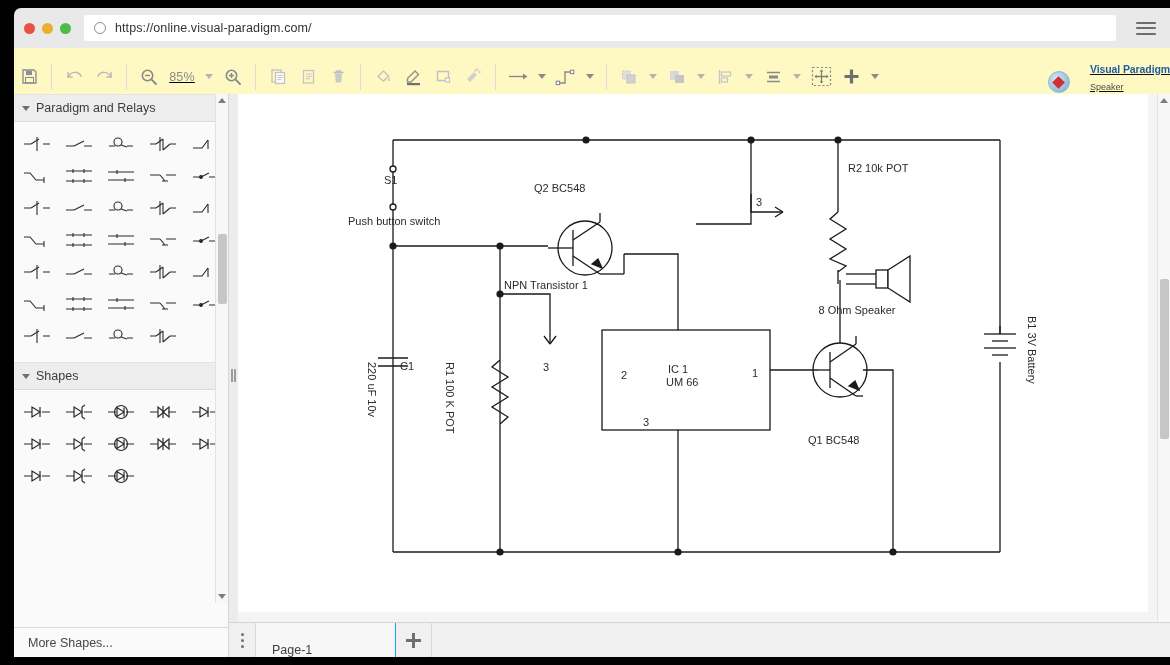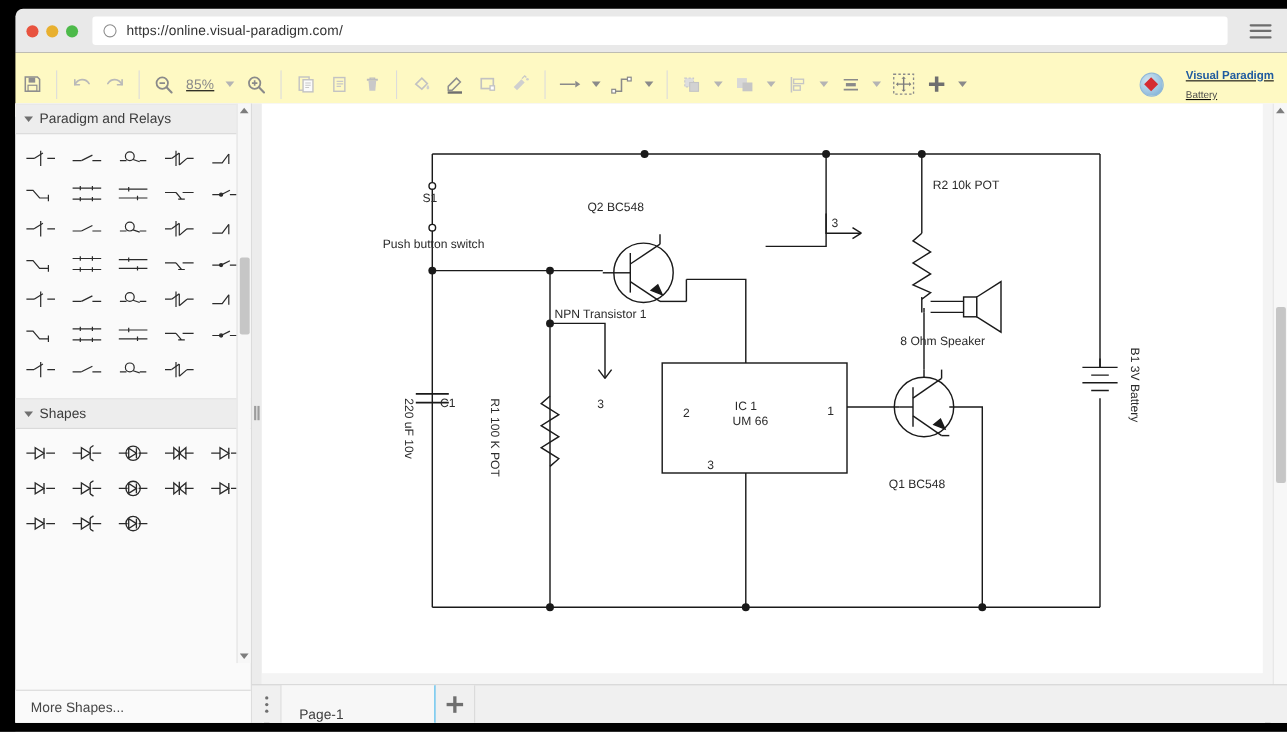--- a/index.html
+++ b/index.html
@@ -78,8 +78,8 @@
   }
   .caret.dk { border-top-color: #8a8a8a; }
   .logo {
-    margin-left: auto; margin-right: 12px;
-    display: flex; align-items: center; gap: 20px;
+    margin-left: auto; 
+    display: flex; align-items: flex-end; gap: 20px;
     opacity: .95;
   }
   .logo-globe {

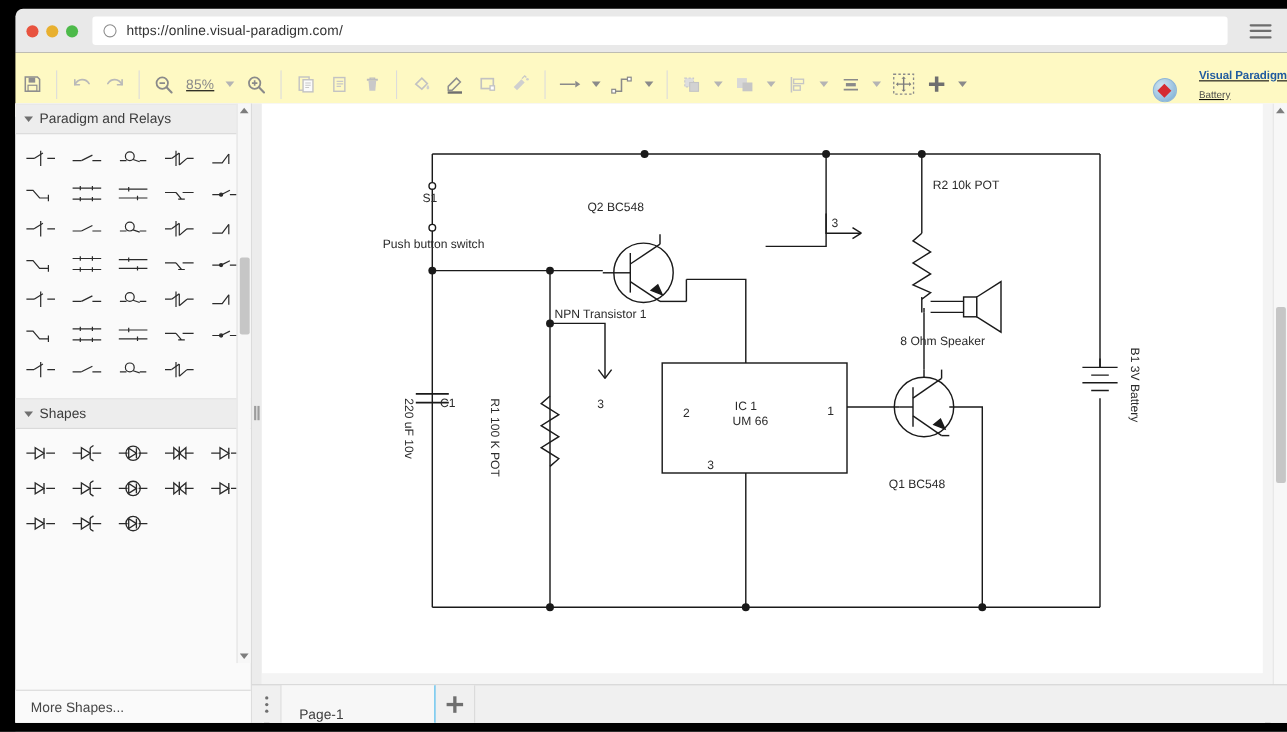--- a/index.html
+++ b/index.html
@@ -439,7 +439,7 @@
       <span class="logo-globe"></span>
       <span class="logo-txt">
         <span class="logo-t1">Visual Paradigm</span><br>
-        <span class="logo-t2">Battery</span>
+        <span class="logo-t2">Speaker</span>
       </span>
     </div>
   </div>

